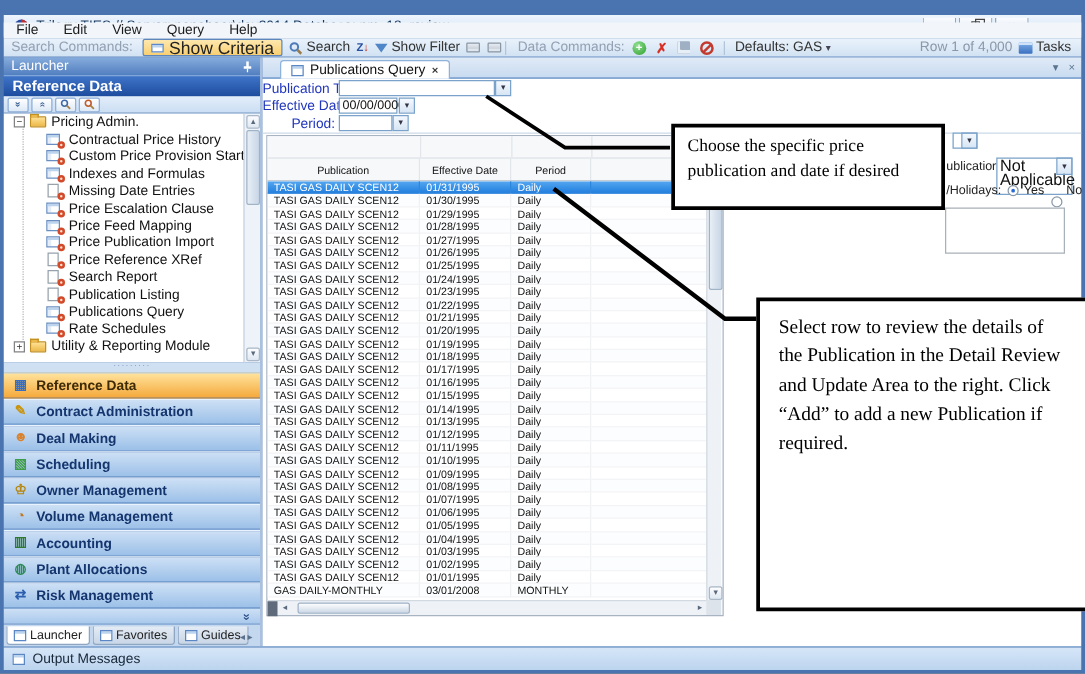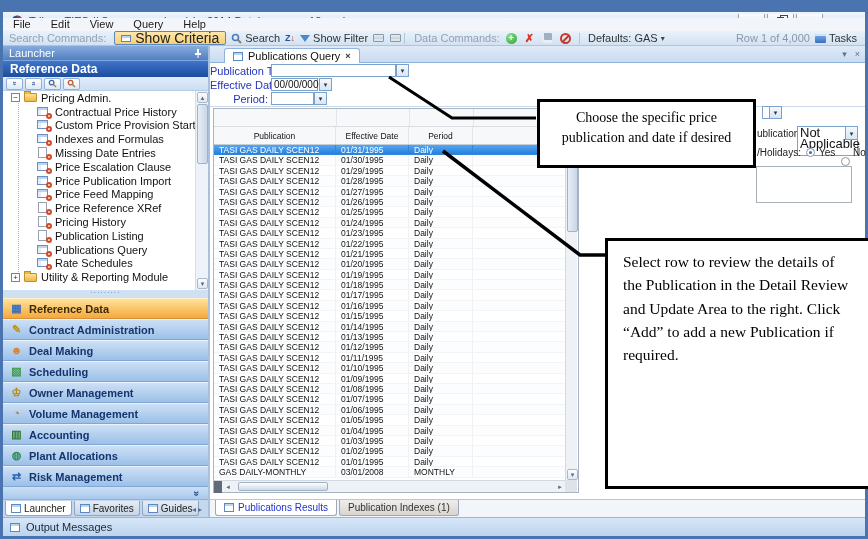--- a/index.html
+++ b/index.html
@@ -158,7 +158,7 @@
 
   
   .callout{position:absolute;background:#fff;border:3px solid #000;font-family:"Liberation Serif",serif;color:#000;z-index:50;}
-  #callout1{left:537px;top:99px;width:219px;height:69px;font-size:14px;line-height:1.45;text-align:center;padding:6px 10px;}
+  #callout1{left:537px;top:99px;width:219px;height:69px;font-size:14px;line-height:1.45;text-align:left;padding:6px 10px;}
   #callout2{left:605px;top:238px;width:276px;height:251px;font-size:15.5px;line-height:1.5;padding:9px 21px 4px 15px;}
   .lines{position:absolute;left:0;top:0;z-index:49;pointer-events:none;}
 </style>

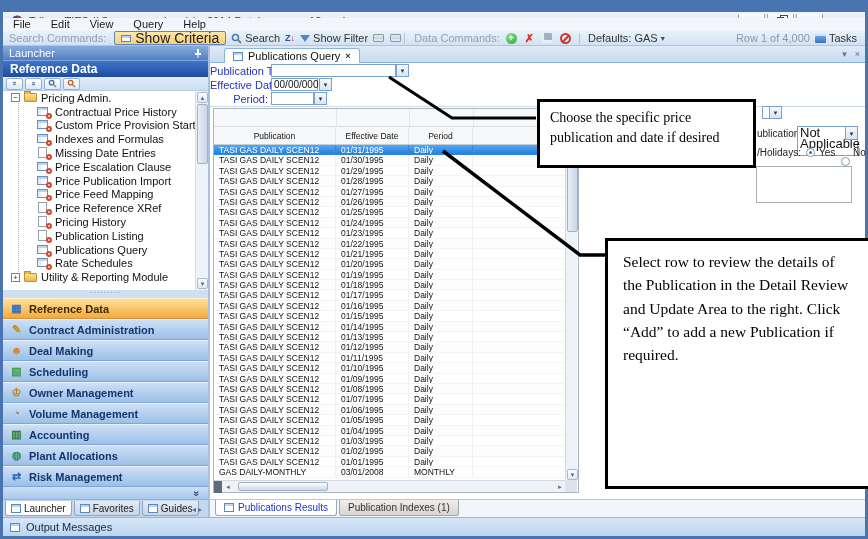--- a/index.html
+++ b/index.html
@@ -316,14 +316,14 @@
           <span class="t-grid"></span>
           <span class="red-mag"></span>
         </span>
+        <span>Price Feed Mapping</span>
+      </div>
+      <div class="tree-row tree-child">
+        <span class="ico-wrap">
+          <span class="t-grid"></span>
+          <span class="red-mag"></span>
+        </span>
         <span>Price Publication Import</span>
-      </div>
-      <div class="tree-row tree-child">
-        <span class="ico-wrap">
-          <span class="t-grid"></span>
-          <span class="red-mag"></span>
-        </span>
-        <span>Price Feed Mapping</span>
       </div>
       <div class="tree-row tree-child">
         <span class="ico-wrap">

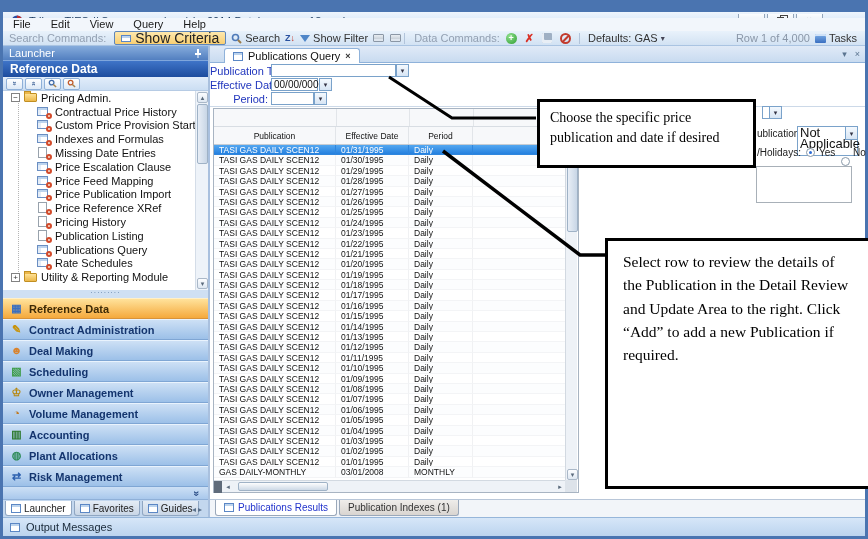--- a/index.html
+++ b/index.html
@@ -337,7 +337,7 @@
           <span class="t-page"></span>
           <span class="red-mag"></span>
         </span>
-        <span>Pricing History</span>
+        <span>Search Report</span>
       </div>
       <div class="tree-row tree-child">
         <span class="ico-wrap">

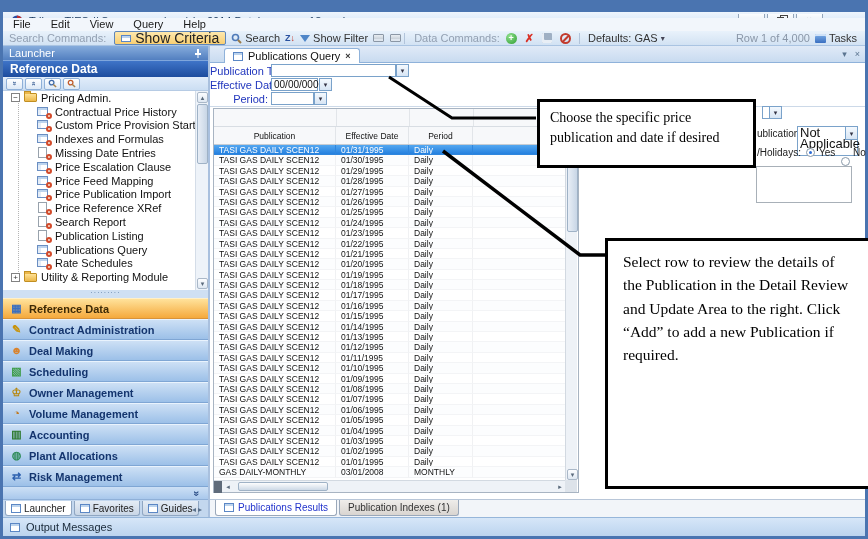--- a/index.html
+++ b/index.html
@@ -698,15 +698,6 @@
 
   <div class="abs" style="left:756px;top:166px;width:96px;height:37px;background:#fff;border:1px solid #a8b0b8;"></div>
 
-  <div class="abs doc-tabs" id="doc-tabs">
-      <div class="dtab active">
-        <span class="ico-grid-sm"></span>
-        <span>Publications Results</span>
-      </div>
-      <div class="dtab">
-        <span>Publication Indexes (1)</span>
-      </div>
-    </div>
 
   <div class="abs output-bar">
     <span class="ico-grid-sm"></span>

